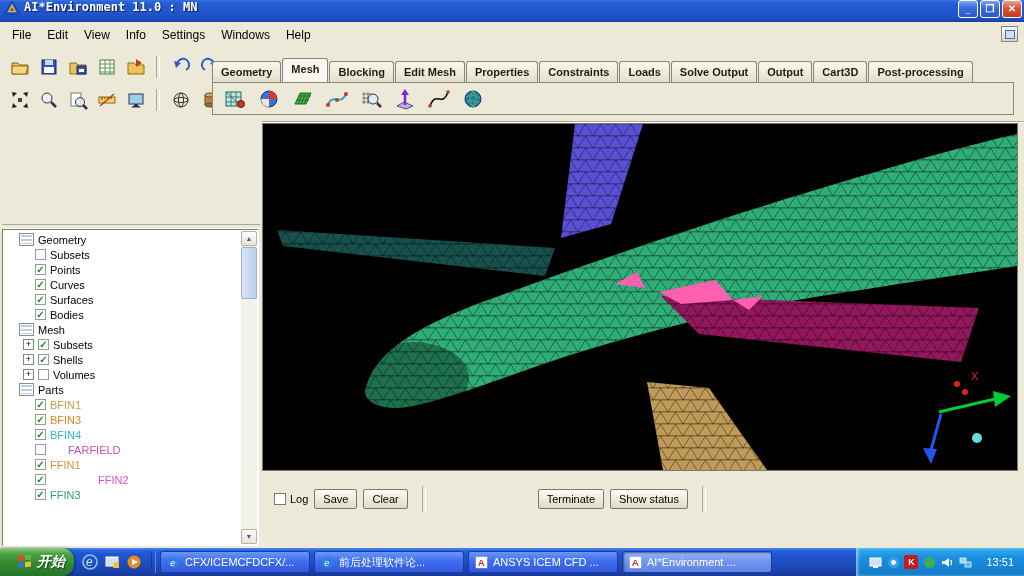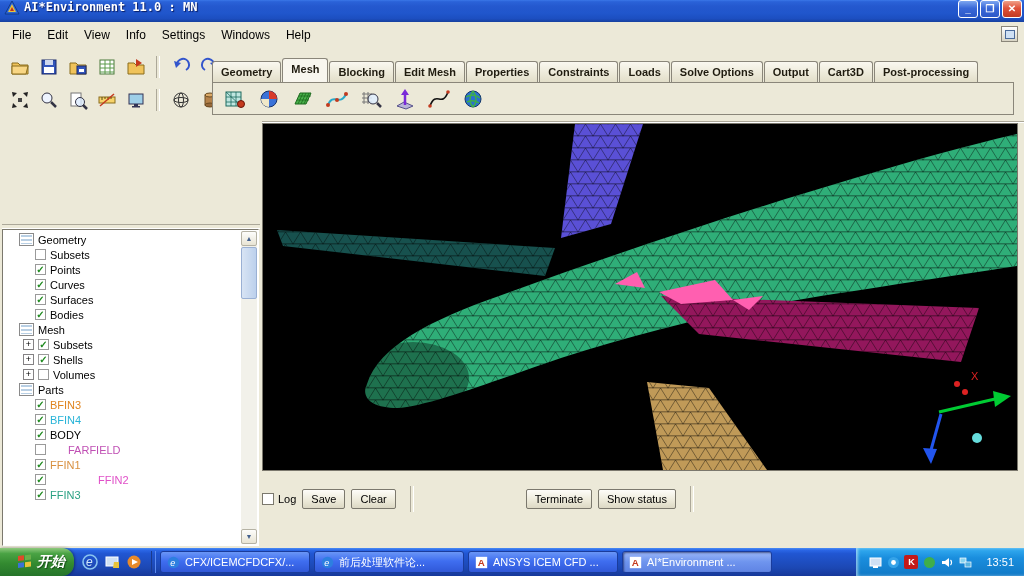--- a/index.html
+++ b/index.html
@@ -234,7 +234,7 @@
     <span class="tab">Properties</span>
     <span class="tab">Constraints</span>
     <span class="tab">Loads</span>
-    <span class="tab">Solve Options</span>
+    <span class="tab">Solve Output</span>
     <span class="tab">Output</span>
     <span class="tab">Cart3D</span>
     <span class="tab">Post-processing</span>

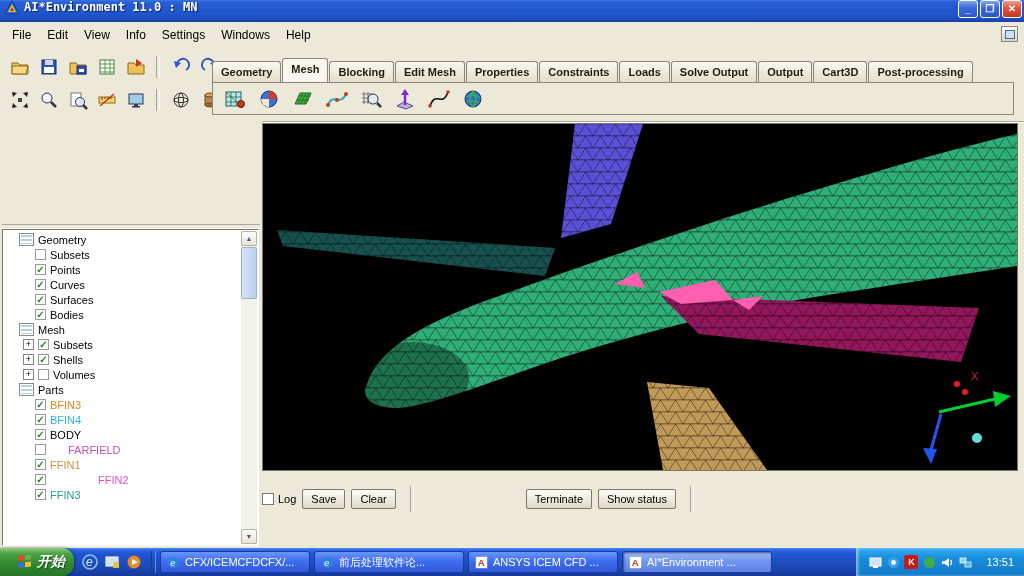--- a/index.html
+++ b/index.html
@@ -353,6 +353,10 @@
       </div>
       <div class="trow lvl2">
         <span class="cb checked"></span>
+        <span class="tlabel" style="color: rgb(200, 154, 74);">BFIN1</span>
+      </div>
+      <div class="trow lvl2">
+        <span class="cb checked"></span>
         <span class="tlabel" style="color: rgb(224, 132, 30);">BFIN3</span>
       </div>
       <div class="trow lvl2">

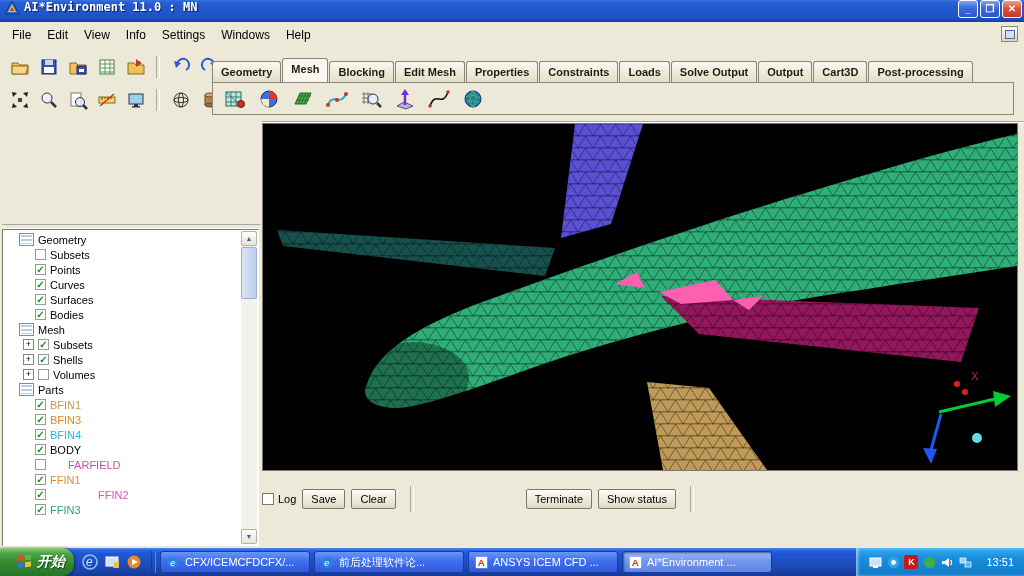--- a/index.html
+++ b/index.html
@@ -364,10 +364,6 @@
         <span class="tlabel" style="color: rgb(40, 180, 216);">BFIN4</span>
       </div>
       <div class="trow lvl2">
-        <span class="cb checked"></span>
-        <span class="tlabel" style="color: rgb(0, 0, 0);">BODY</span>
-      </div>
-      <div class="trow lvl2">
         <span class="cb"></span>
         <span class="tlabel" style="color: rgb(192, 80, 180); margin-left: 18px;">FARFIELD</span>
       </div>

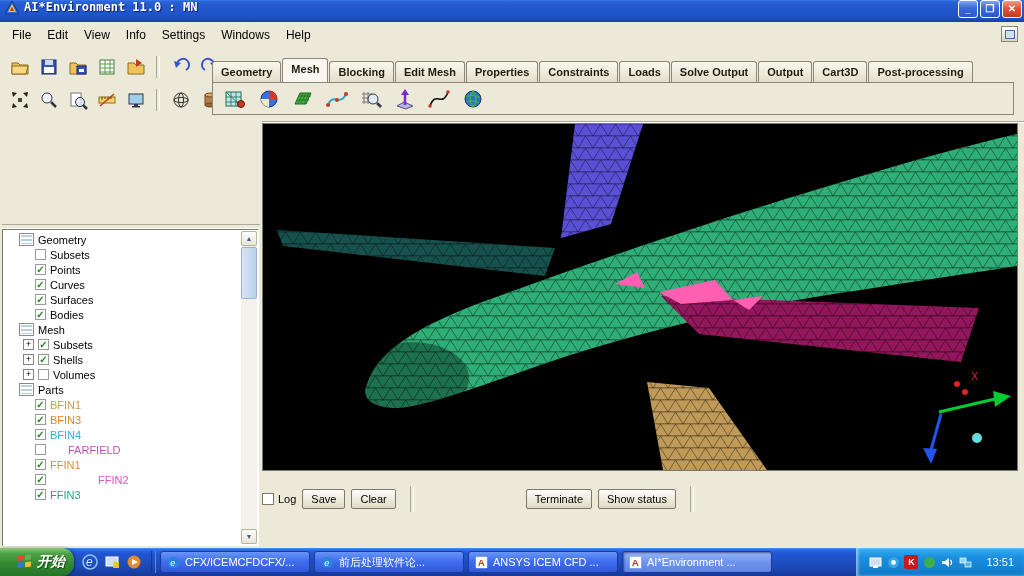--- a/index.html
+++ b/index.html
@@ -70,7 +70,7 @@
   
   .msgzone{position:absolute;left:262px;top:471px;width:756px;height:77px;background:#ece9d8}
   .msgbar{position:absolute;left:0;top:14px;width:756px;height:28px;display:flex;align-items:center}
-  .chkrow{display:flex;align-items:flex-start;gap:4px;font-size:11px}
+  .chkrow{display:flex;align-items:flex-start;gap:4px;margin-left:12px;font-size:11px}
   .chk{width:12px;height:12px;background:#fff;border:1px solid #7b786d;box-sizing:border-box}
   .btn{font-size:11px;color:#000;padding:3px 8px;background:linear-gradient(180deg,#fdfcf8,#ece9d8 60%,#dcd8c4);
     border:1px solid #7b786d;border-radius:2px;margin-left:6px;white-space:nowrap}

